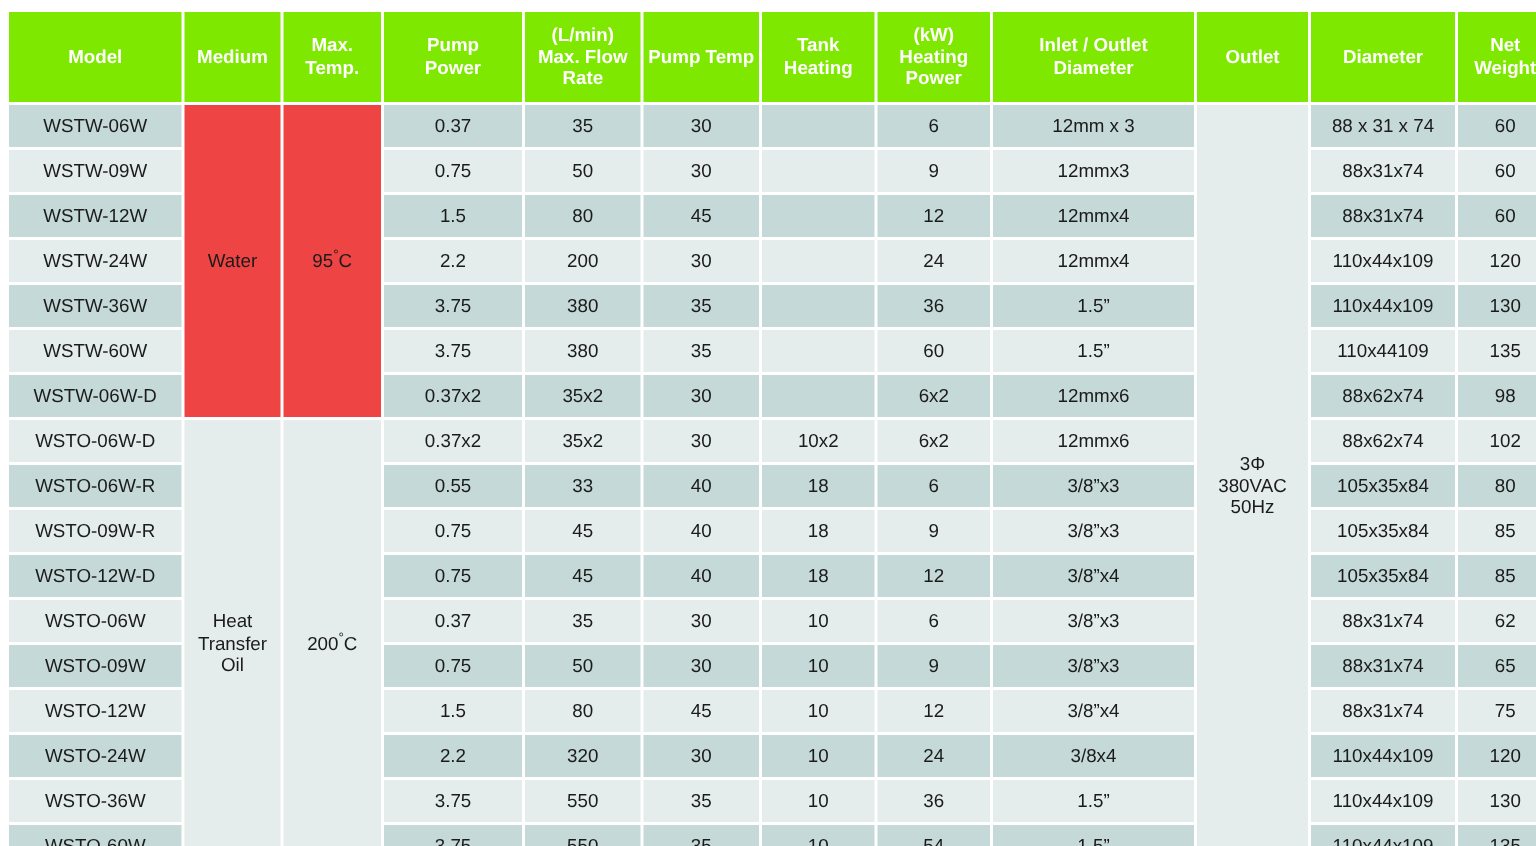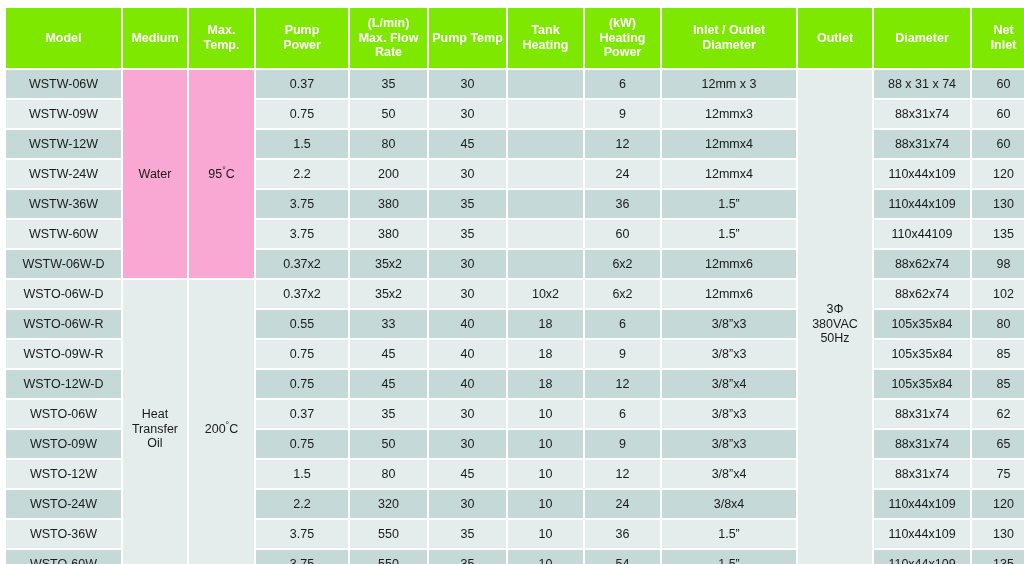--- a/index.html
+++ b/index.html
@@ -106,7 +106,7 @@
         <th><span>Diameter</span></th>
         <th>
           <span>Net</span><br>
-          <span>Inlet</span>
+          <span>Weight</span>
         </th>
       </tr>
     </thead>

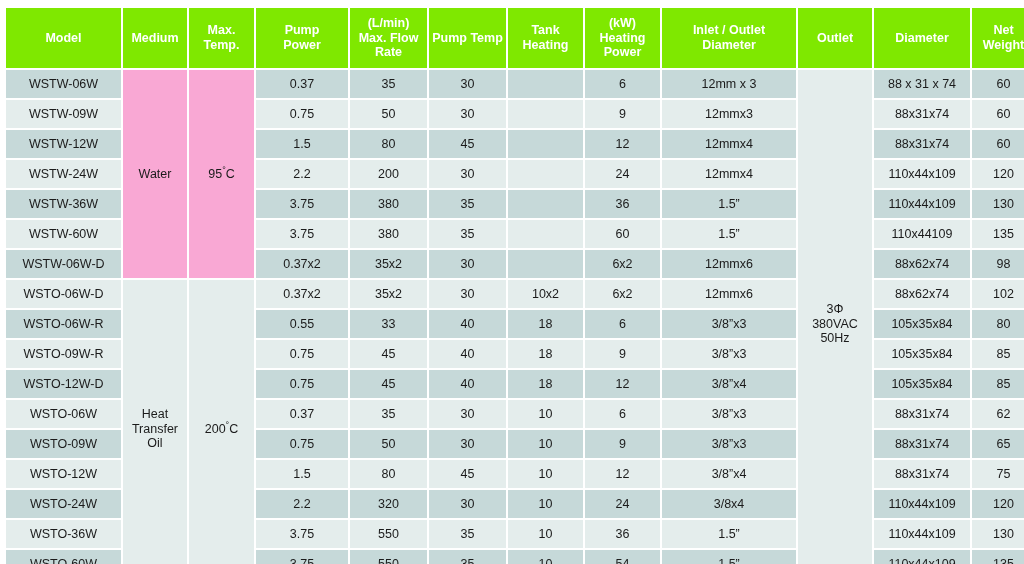--- a/index.html
+++ b/index.html
@@ -46,7 +46,7 @@
   }
   td.rd{background:#c6d9d9;}
   td.rl{background:#e4edec;}
-  td.mergedark{background:#f9a8d4;}
+  td.mergedark{background:#ef4444;}
   td.mergelight{background:#e4edec;}
   td.model{font-size:13px;margin-top:17px;}
   .sup{font-size:9px;vertical-align:super;line-height:0;}

